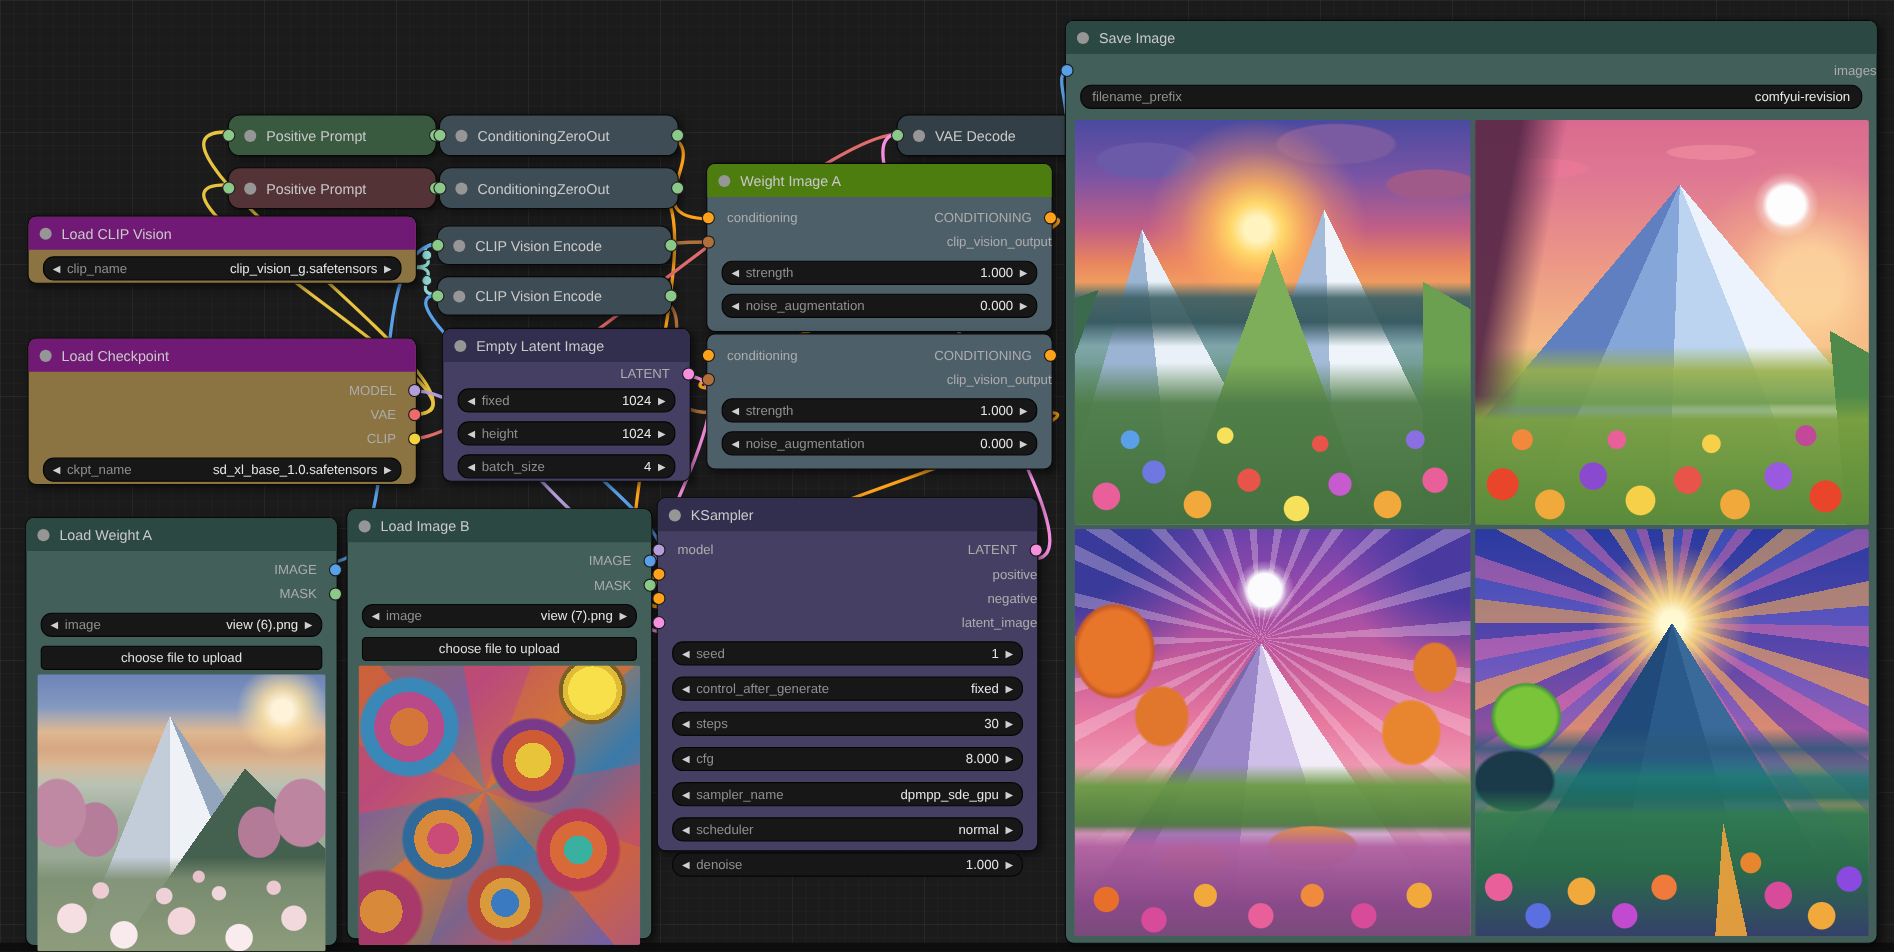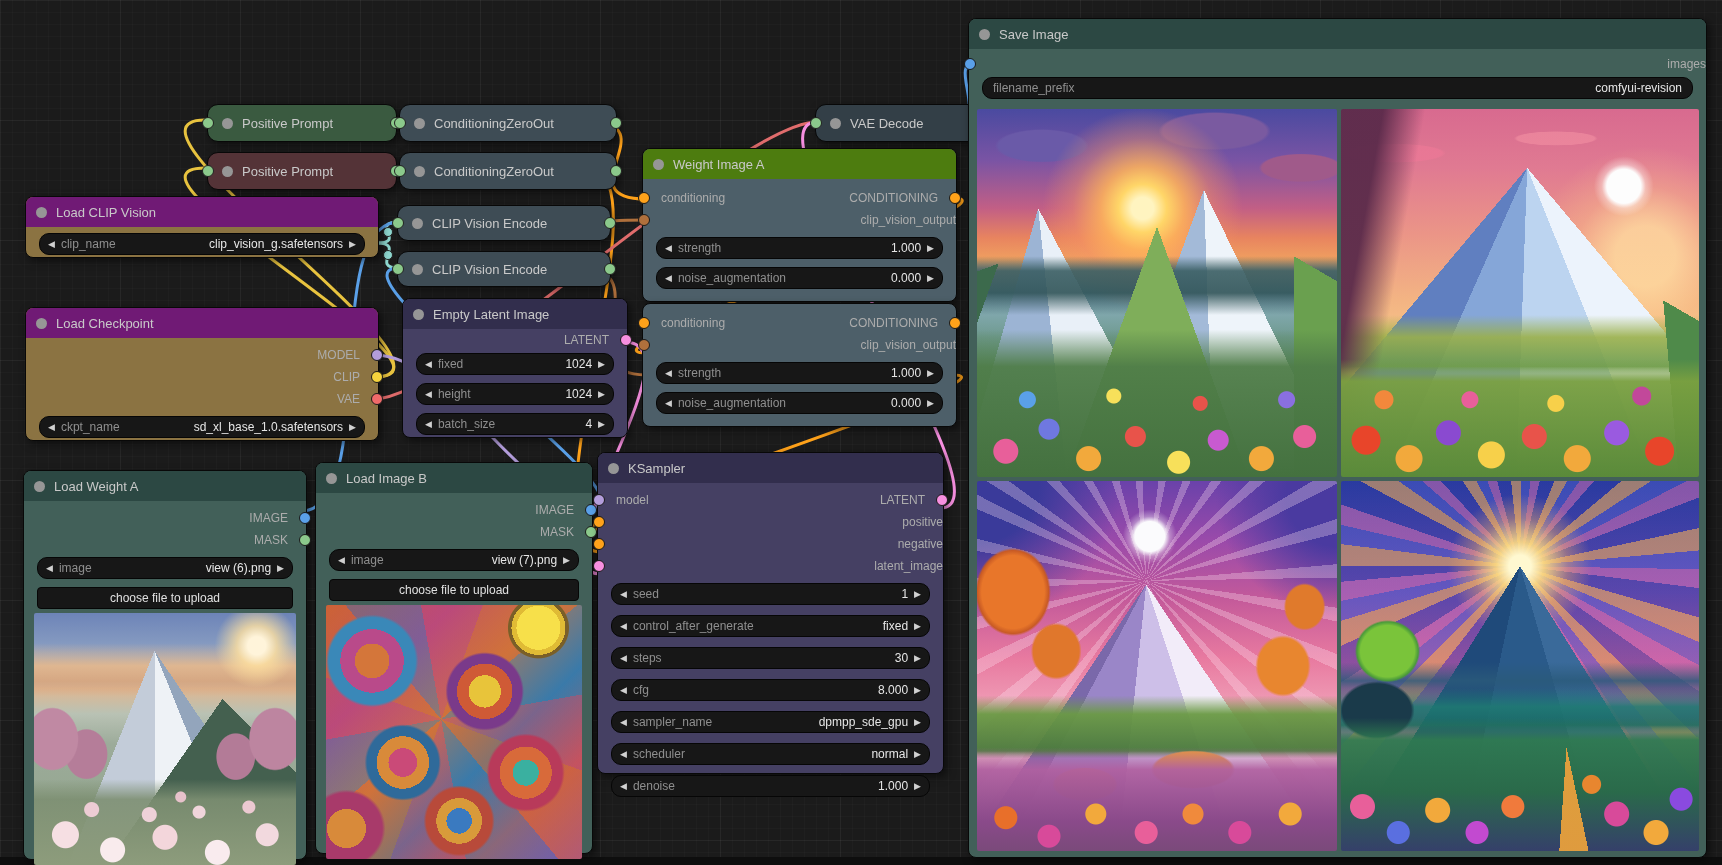--- a/index.html
+++ b/index.html
@@ -282,12 +282,12 @@
       <span class="slot out c-purple"></span>
     </div>
     <div class="row">
+      <span class="out-lbl">VAE</span>
+      <span class="slot out c-red"></span>
+    </div>
+    <div class="row">
       <span class="out-lbl">CLIP</span>
       <span class="slot out c-yellow"></span>
-    </div>
-    <div class="row">
-      <span class="out-lbl">VAE</span>
-      <span class="slot out c-red"></span>
     </div>
     <div class="gap4"></div>
     <div class="widget">

